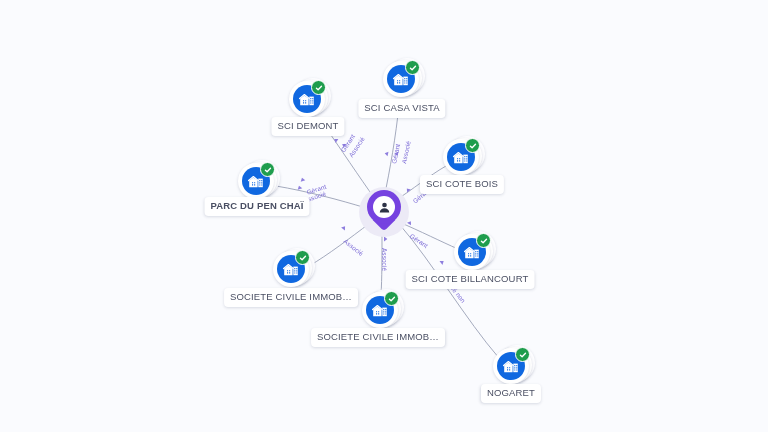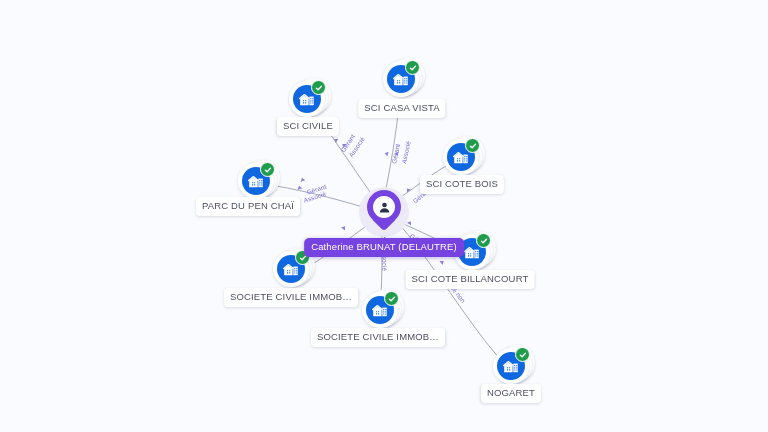--- a/index.html
+++ b/index.html
@@ -209,7 +209,7 @@
           </div>
         </div>
       </div>
-      <div class="lbl" style="left: 308px; top: 117px;">SCI CIVILE</div>
+      <div class="lbl" style="left: 308px; top: 117px;">SCI DEMONT</div>
       <div class="node" style="left: 462px; top: 158px;">
         <div class="stack">
           <div class="card c3"></div>

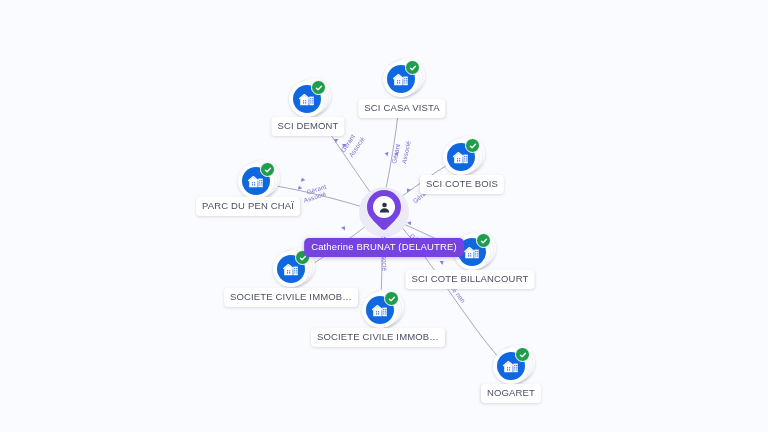--- a/index.html
+++ b/index.html
@@ -253,7 +253,7 @@
           </div>
         </div>
       </div>
-      <div class="lbl" style="left: 248px; top: 197px;">PARC DU PEN CHAÏ</div>
+      <div class="lbl" style="left: 257px; top: 197px; font-weight: bold;">PARC DU PEN CHAÏ</div>
       <div class="node" style="left: 473px; top: 253px;">
         <div class="stack">
           <div class="card c3"></div>

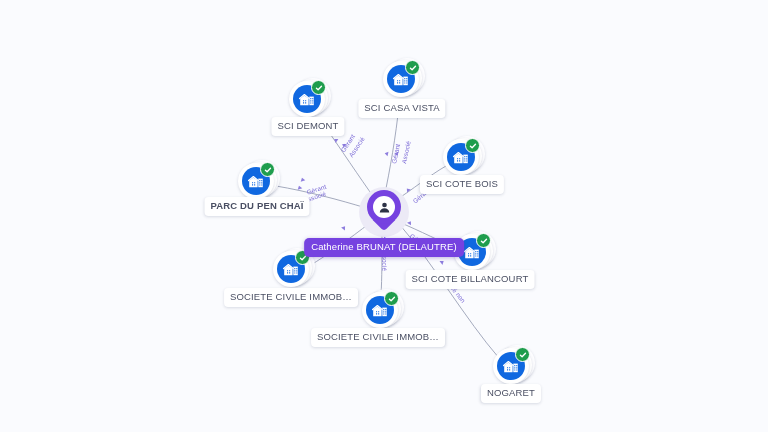--- a/index.html
+++ b/index.html
@@ -355,7 +355,6 @@
           </div>
         </div>
       </div>
-      <div class="lbl center" style="left: 384px; top: 238px;">Catherine BRUNAT (DELAUTRE)</div>
     </div>
 
 </div>

